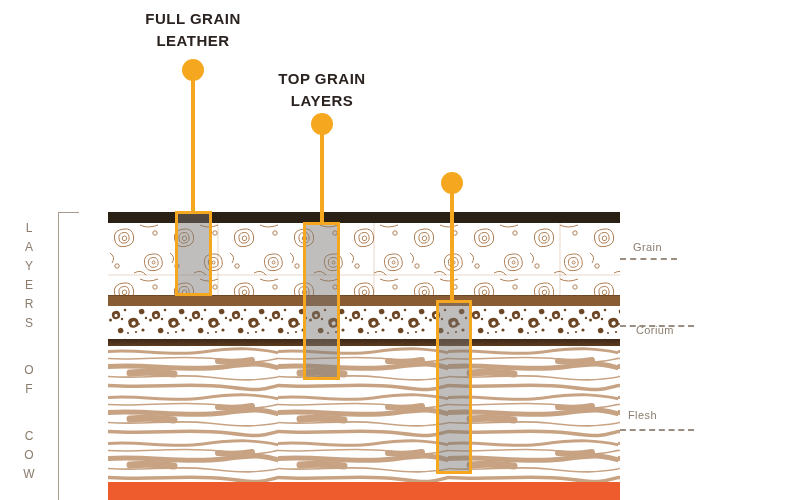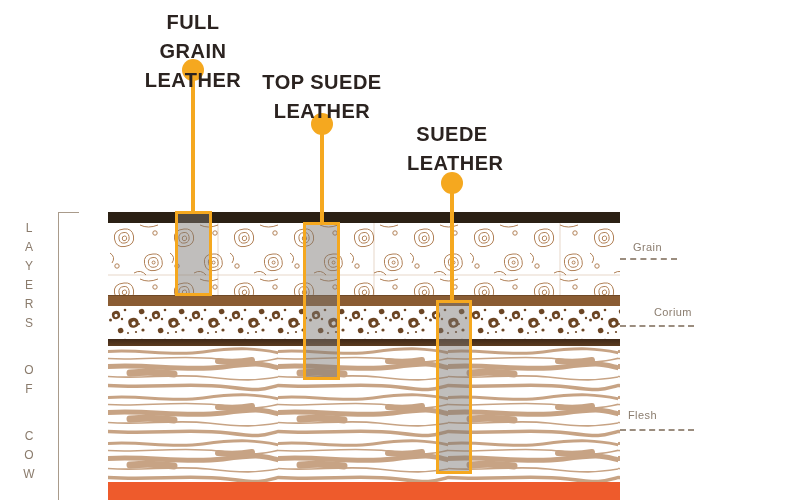--- a/index.html
+++ b/index.html
@@ -40,7 +40,7 @@
 
   
   .marker-label{
-    position:absolute;text-align:center;font-weight:bold;font-size:20px;
+    position:absolute;text-align:center;font-weight:bold;font-size:15px;
     letter-spacing:0.5px;line-height:1.45;color:#2B2320;
   }
   .ml-fg{left:133px;top:8px;width:120px;}

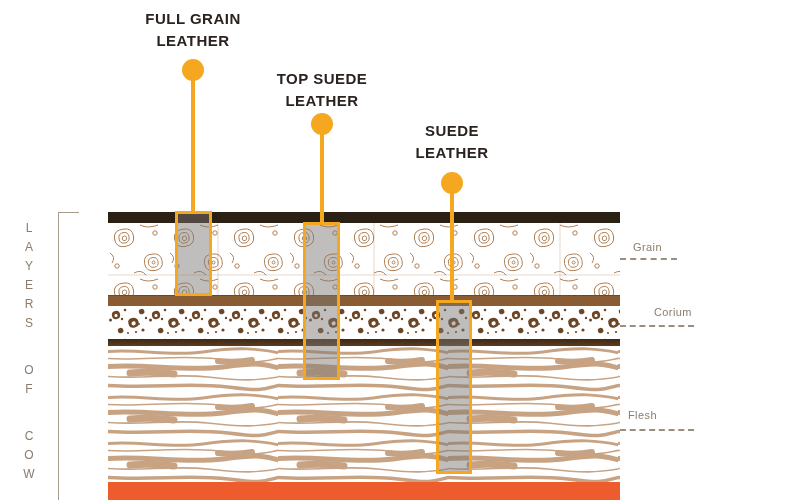--- a/index.html
+++ b/index.html
@@ -162,7 +162,7 @@
   <div class="dot dot-tg"></div>
   <div class="dot dot-sd"></div>
   <div class="marker-label ml-fg">FULL GRAIN LEATHER</div>
-  <div class="marker-label ml-tg">TOP SUEDE LEATHER</div>
+  <div class="marker-label ml-tg">TOP GRAIN LAYERS</div>
   <div class="marker-label ml-sd">SUEDE LEATHER</div>
 
   <div class="layer-tag lt-grain">Grain</div>

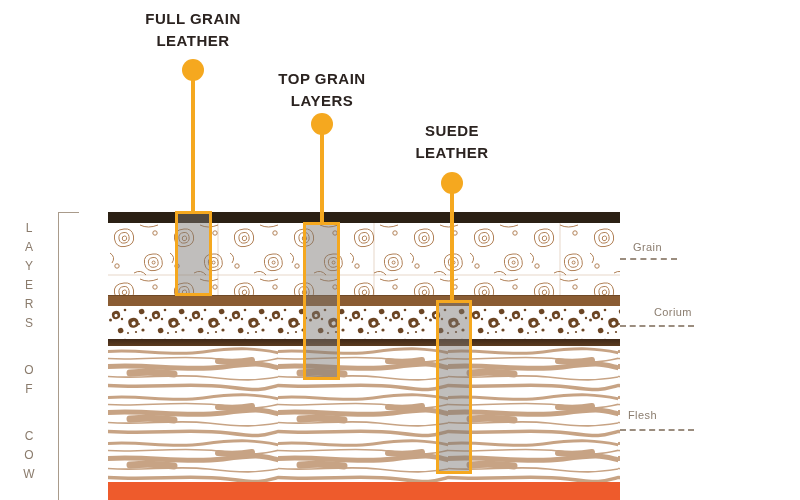--- a/index.html
+++ b/index.html
@@ -163,7 +163,6 @@
   <div class="dot dot-sd"></div>
   <div class="marker-label ml-fg">FULL GRAIN LEATHER</div>
   <div class="marker-label ml-tg">TOP GRAIN LAYERS</div>
-  <div class="marker-label ml-sd">SUEDE LEATHER</div>
 
   <div class="layer-tag lt-grain">Grain</div>
   <div class="tag-dash td-grain"></div>

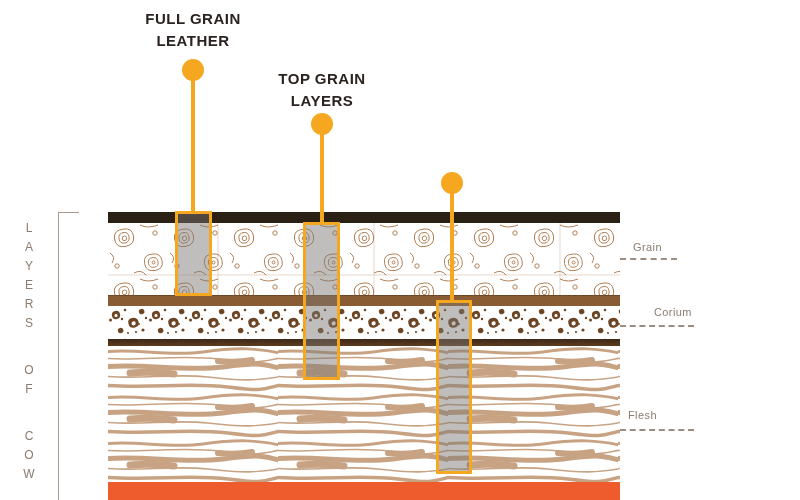--- a/index.html
+++ b/index.html
@@ -58,7 +58,7 @@
   
   .layer-tag{position:absolute;font-size:11px;letter-spacing:0.4px;color:#8B7D6F;}
   .lt-grain{left:633px;top:241px;}
-  .lt-corium{left:636px;top:306px;margin-left:18px;}
+  .lt-corium{left:636px;top:324px;}
   .lt-flesh{left:628px;top:409px;text-align:right;}
   .tag-dash{position:absolute;height:0;border-top:2px dashed #9B8D7F;}
   .td-grain{left:620px;top:258px;width:57px;}

